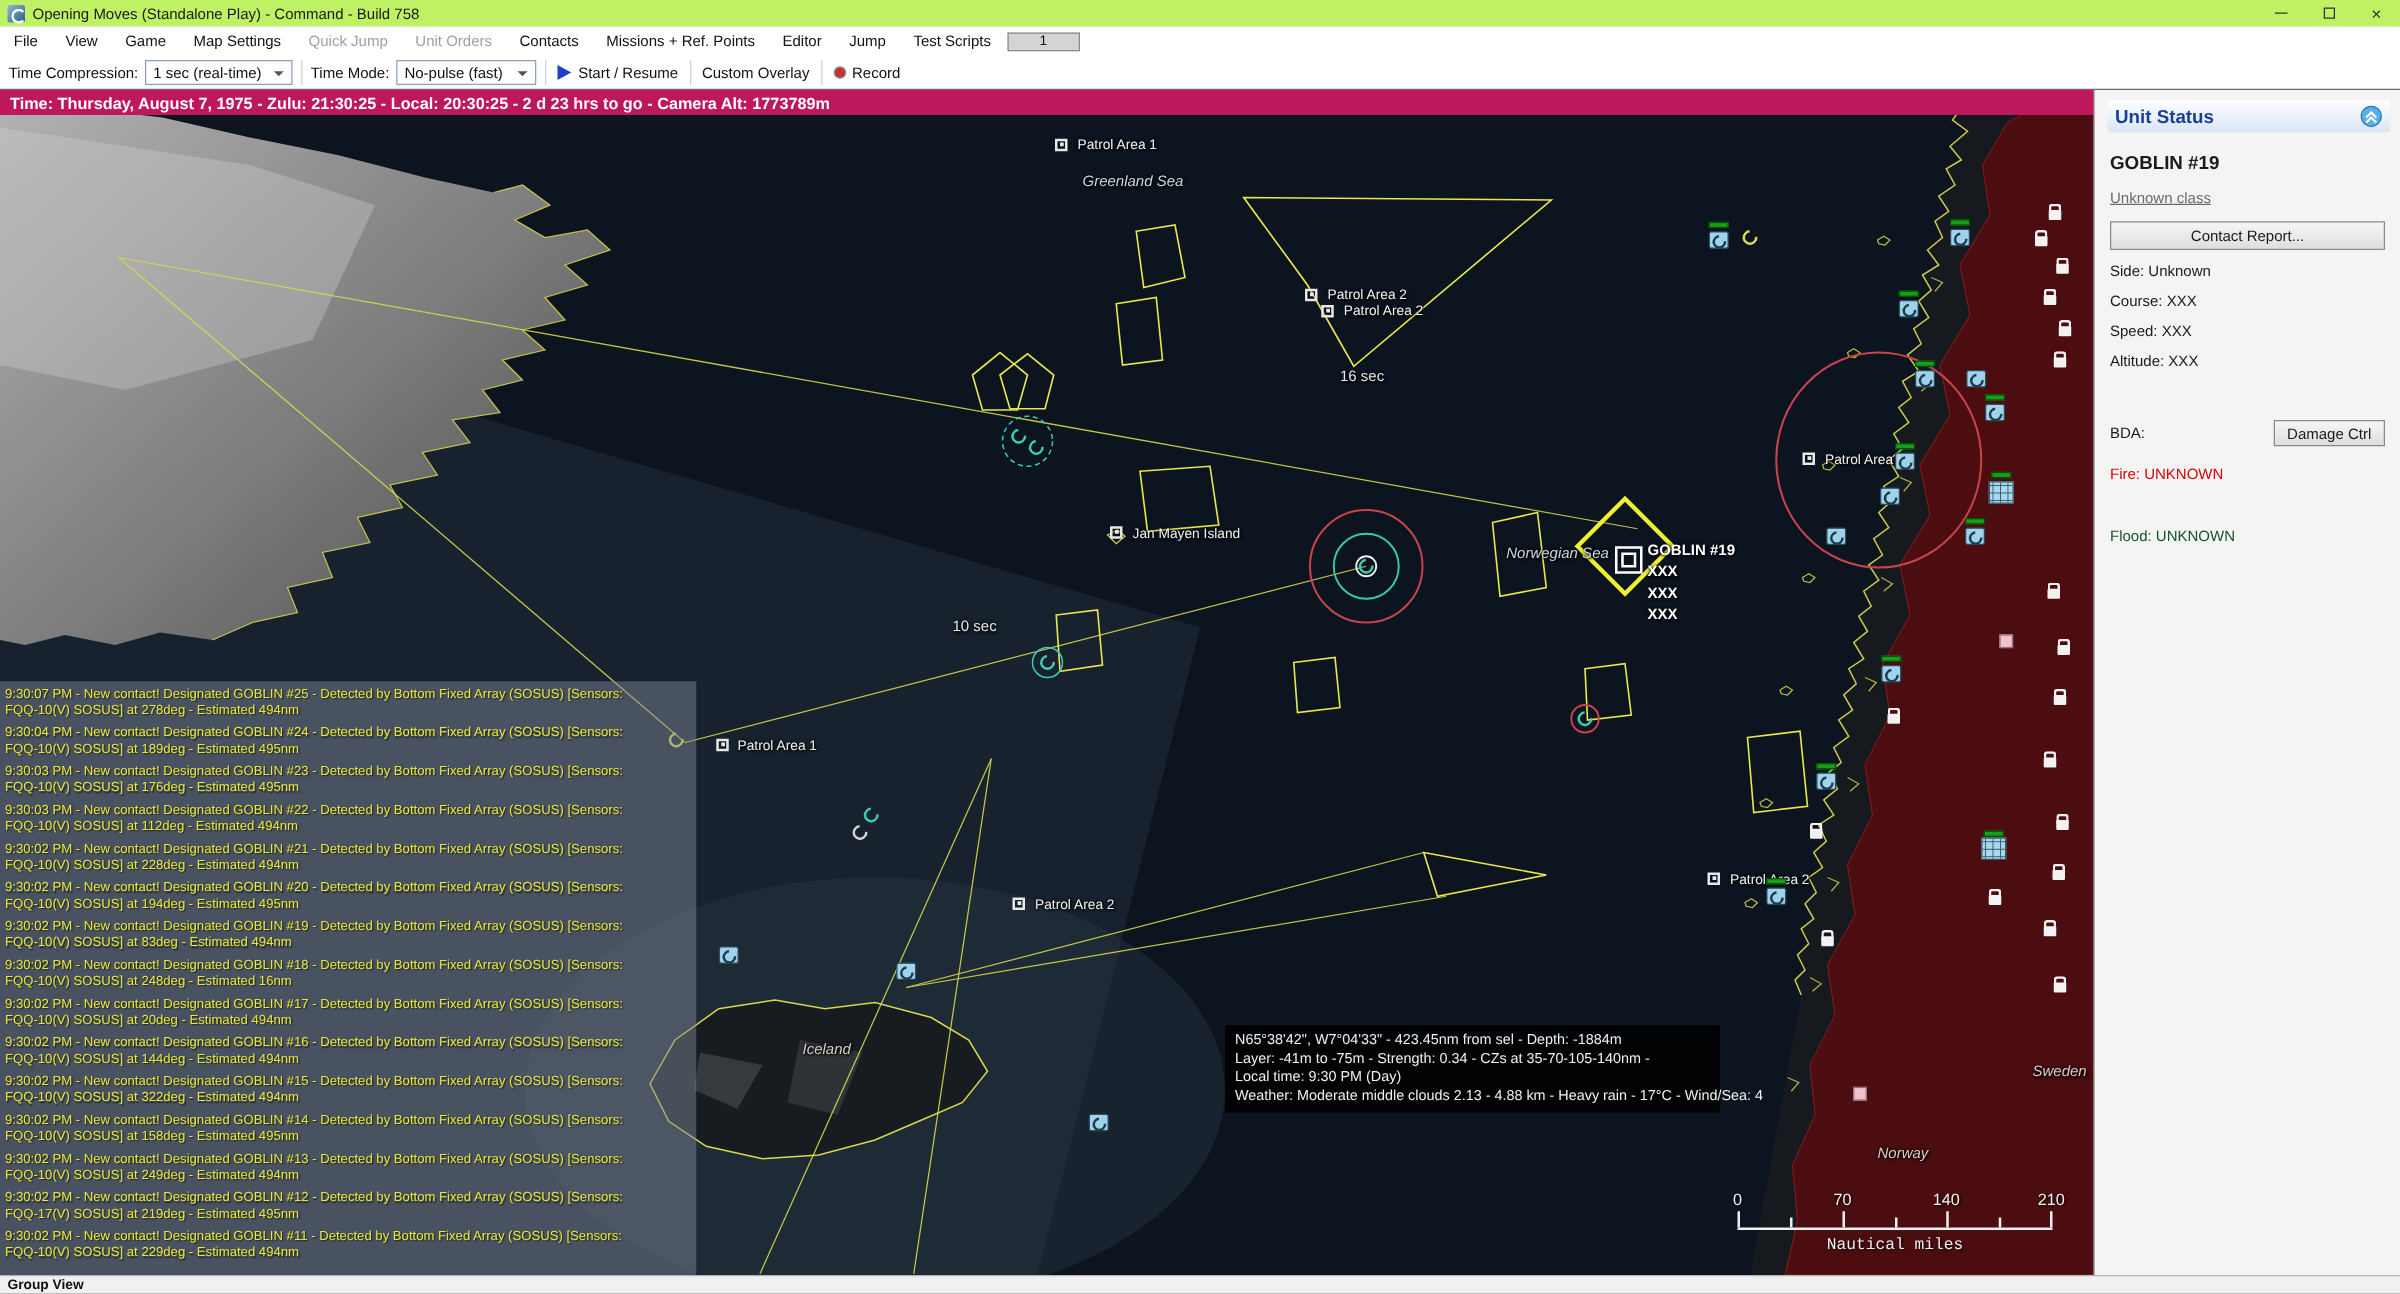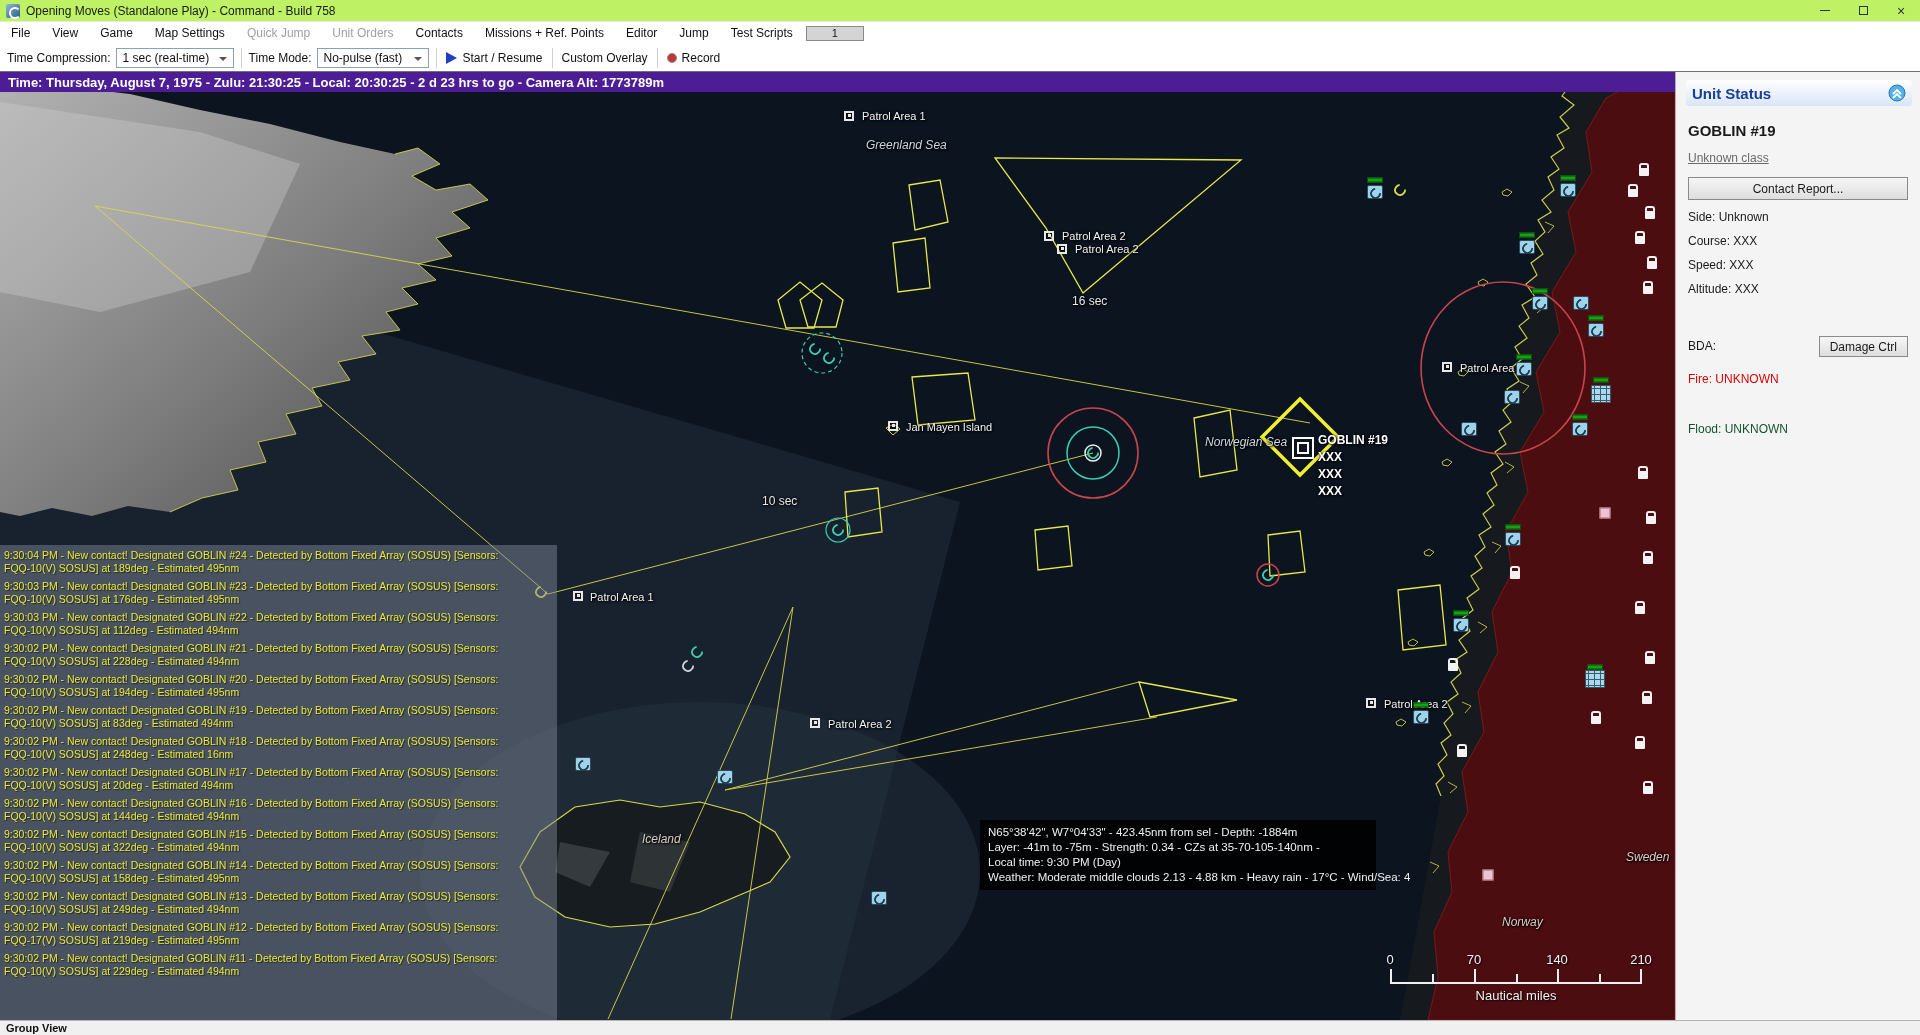--- a/index.html
+++ b/index.html
@@ -36,7 +36,7 @@
   
   .map{position:absolute;top:72px;left:0;width:1675px;height:948px;background:#0b141f;overflow:hidden;}
   .terrain{position:absolute;top:0;left:0;}
-  .timebar{position:absolute;top:0;left:0;width:100%;height:20px;background:#4c1d95;color:#fff;font-size:13px;font-weight:bold;display:flex;align-items:center;padding-left:8px;white-space:nowrap;}
+  .timebar{position:absolute;top:0;left:0;width:100%;height:20px;background:#be185d;color:#fff;font-size:13px;font-weight:bold;display:flex;align-items:center;padding-left:8px;white-space:nowrap;}
 
   .map-label{position:absolute;color:#f2f2f2;font-size:11px;white-space:pre-line;text-shadow:1px 1px 2px #000,0 0 3px #000;}
   .lbl-sea{font-style:italic;color:#ccd6de;font-size:12px;}

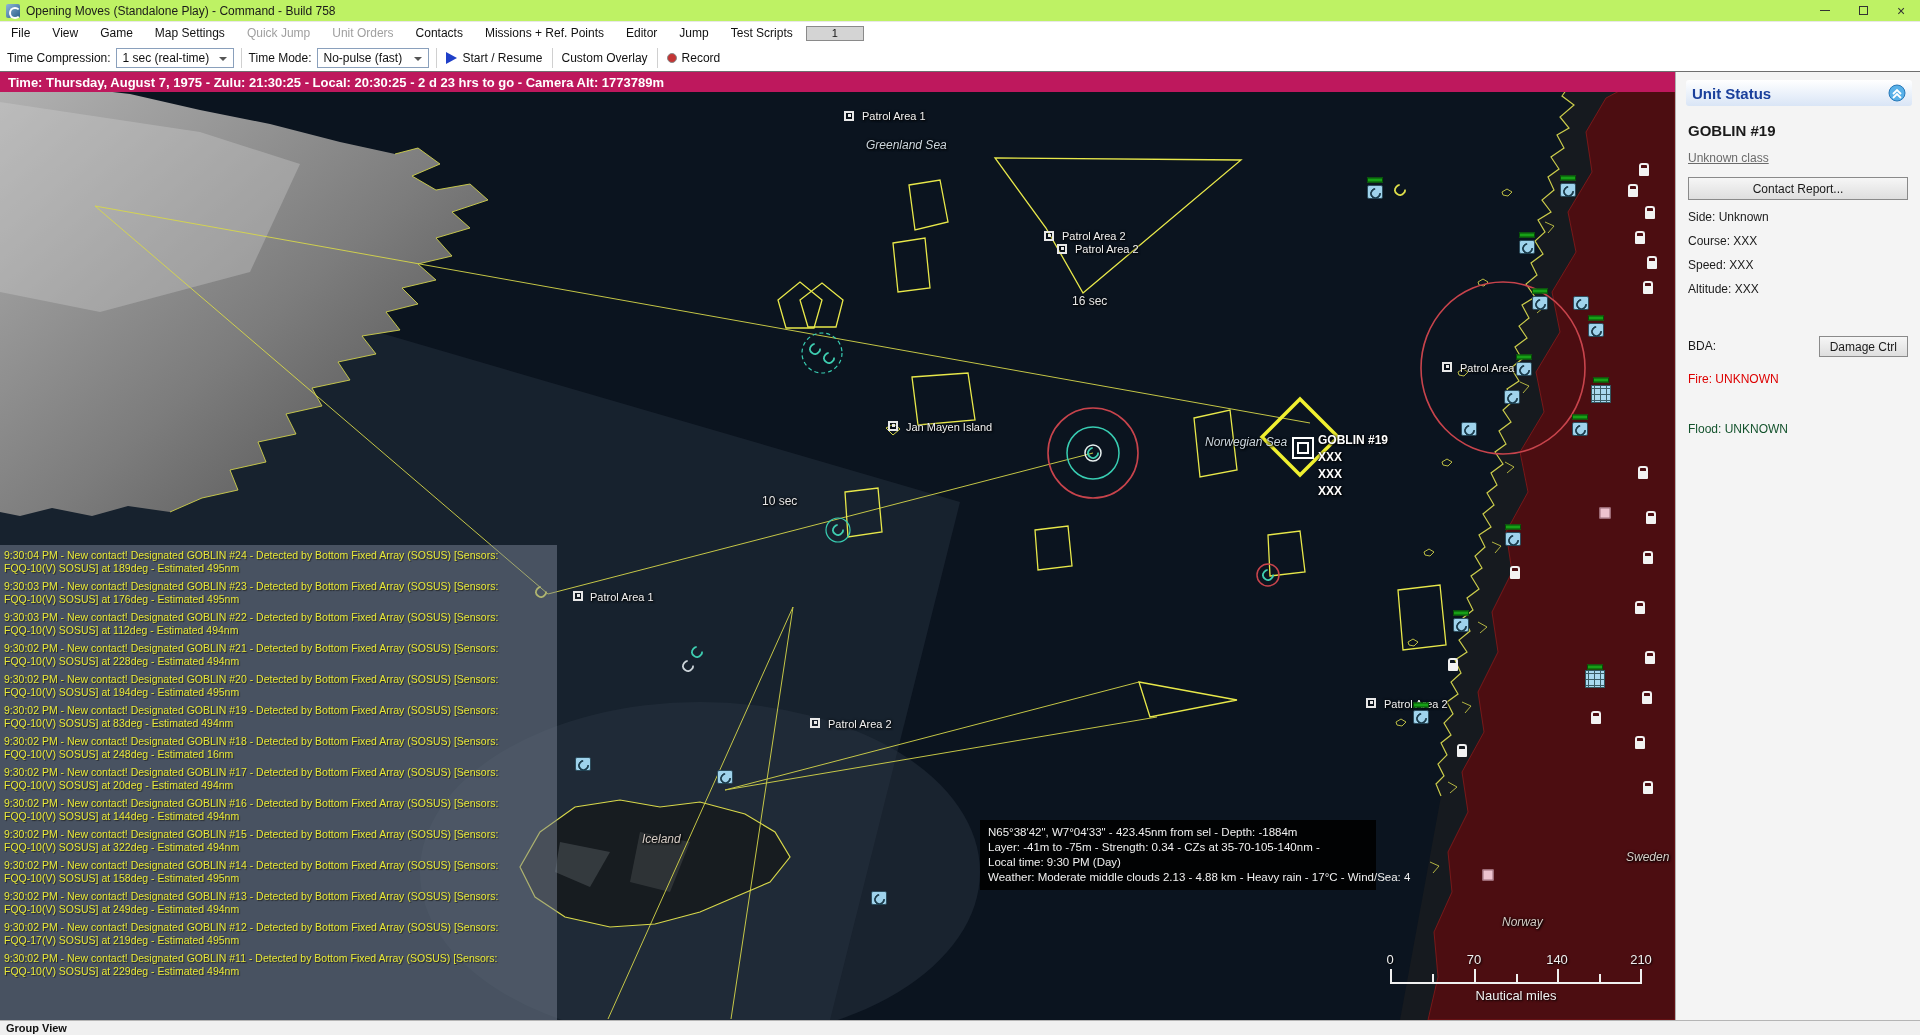--- a/index.html
+++ b/index.html
@@ -324,6 +324,10 @@
 
     <div class="log-panel" id="log-entries">
         <div class="log-entry">
+          <div>9:30:07 PM - New contact! Designated GOBLIN #25 - Detected by Bottom Fixed Array (SOSUS) [Sensors:</div>
+          <div>FQQ-10(V) SOSUS] at 278deg - Estimated 494nm</div>
+        </div>
+        <div class="log-entry">
           <div>9:30:04 PM - New contact! Designated GOBLIN #24 - Detected by Bottom Fixed Array (SOSUS) [Sensors:</div>
           <div>FQQ-10(V) SOSUS] at 189deg - Estimated 495nm</div>
         </div>

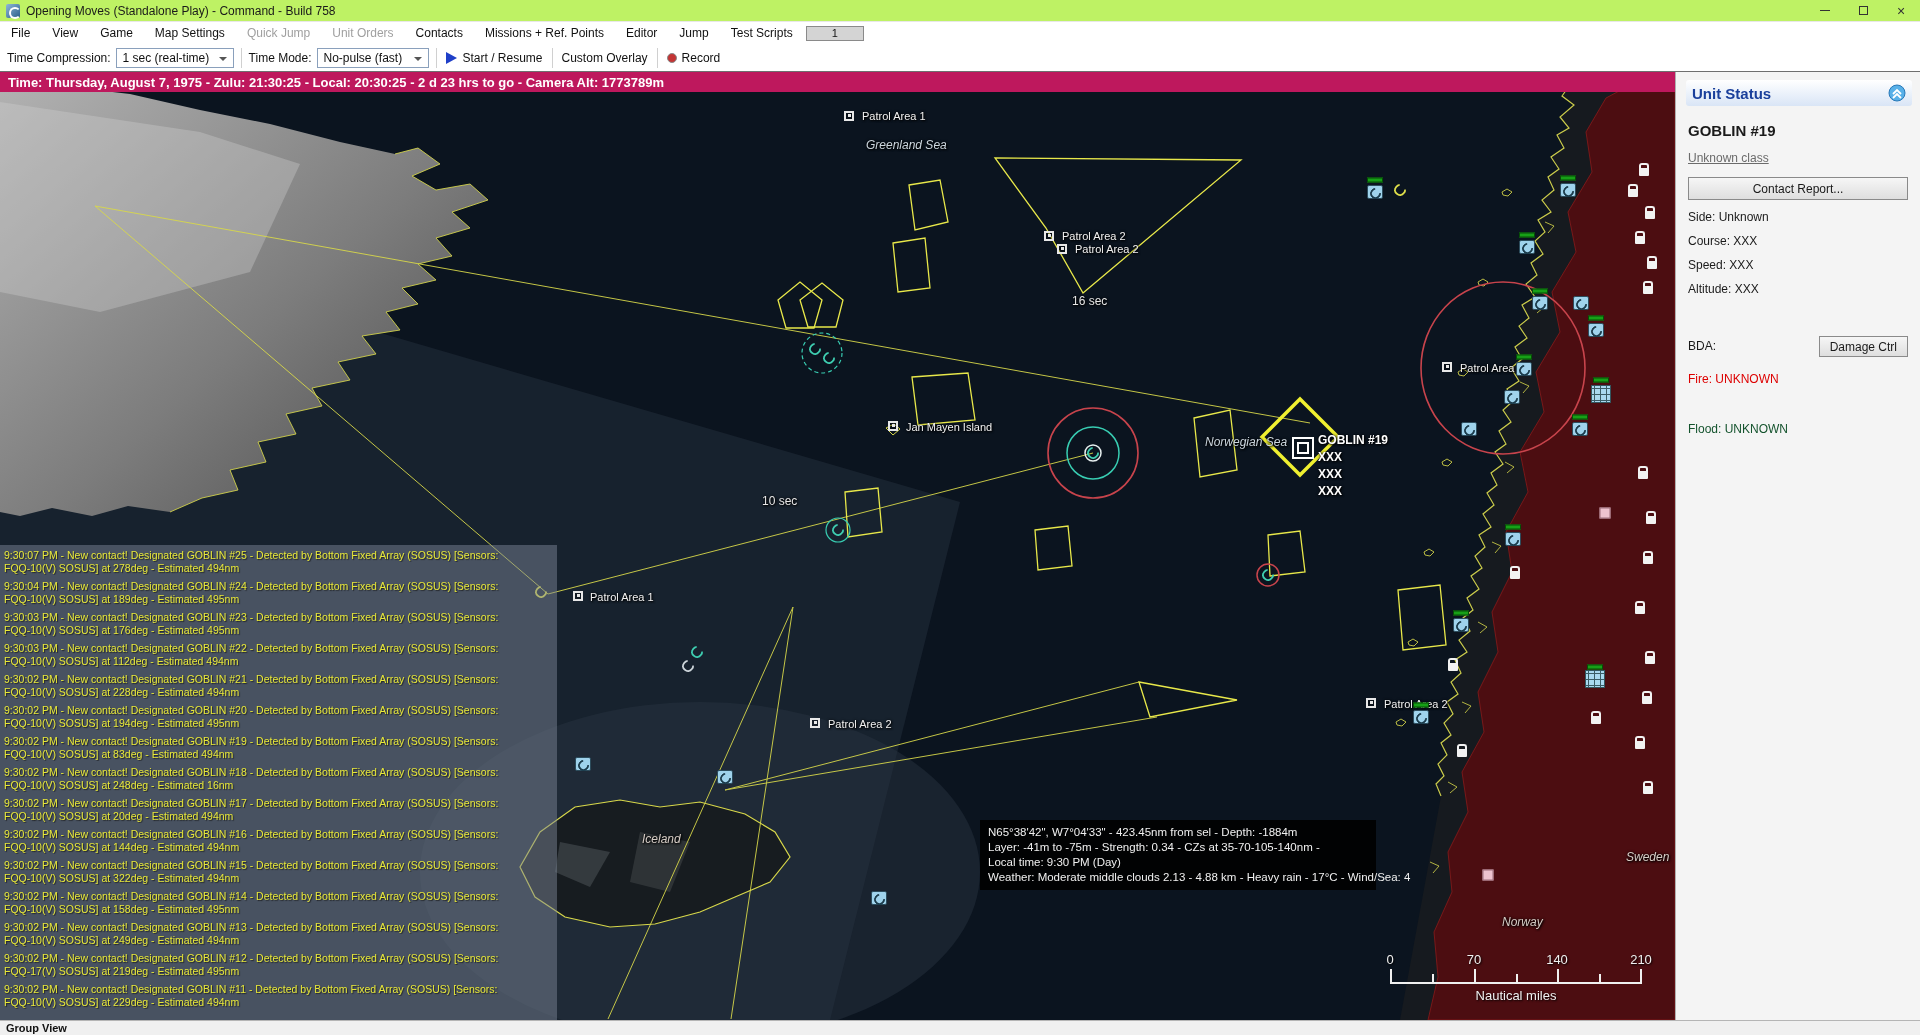--- a/index.html
+++ b/index.html
@@ -74,7 +74,7 @@
   .scale-tick-label{position:absolute;top:0;font-size:13px;transform:translateX(-50%);text-shadow:1px 1px 2px #000;}
   .scale-ruler{position:absolute;top:18px;left:0;width:252px;height:14px;border-bottom:2px solid #f0f0f0;}
   .scale-ruler i{position:absolute;bottom:0;width:2px;background:#f0f0f0;}
-  .scale-caption{position:absolute;top:36px;left:0;width:252px;text-align:center;font-size:13px;text-shadow:1px 1px 2px #000;}
+  .scale-caption{position:absolute;top:36px;left:0;width:252px;text-align:center;font-size:13px;text-shadow:1px 1px 2px #000;font-family:Liberation Mono, monospace;}
 
   
   .sidebar{position:absolute;top:72px;left:1675px;width:245px;height:948px;background:#f4f4f4;border-left:1px solid #b0b0b0;font-size:12px;color:#1a1a1a;}

